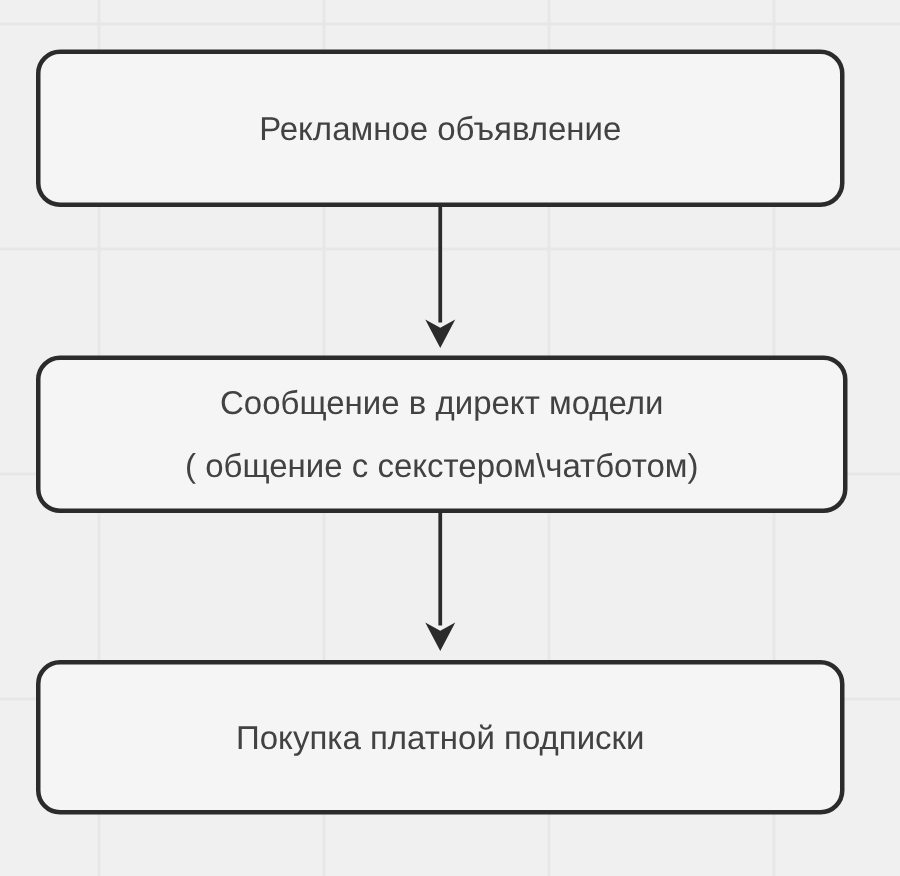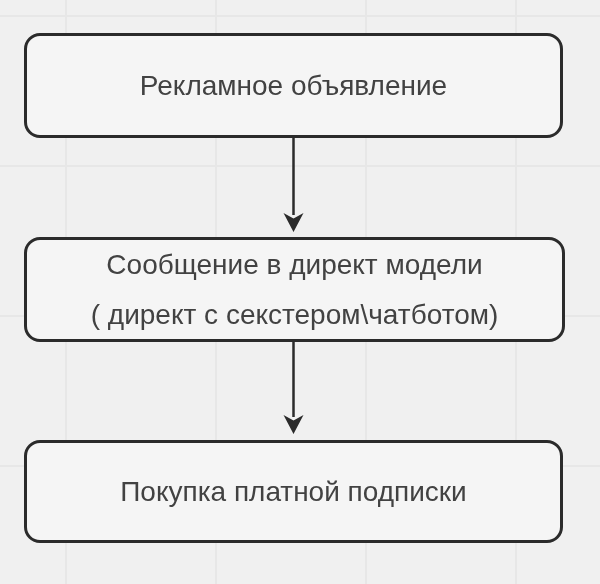--- a/index.html
+++ b/index.html
@@ -43,7 +43,7 @@
     justify-content: center;
     text-align: center;
     color: #424242;
-    font-size: 28px;
+    font-size: 22px;
     line-height: 1.33;
     cursor: default;
     user-select: none;

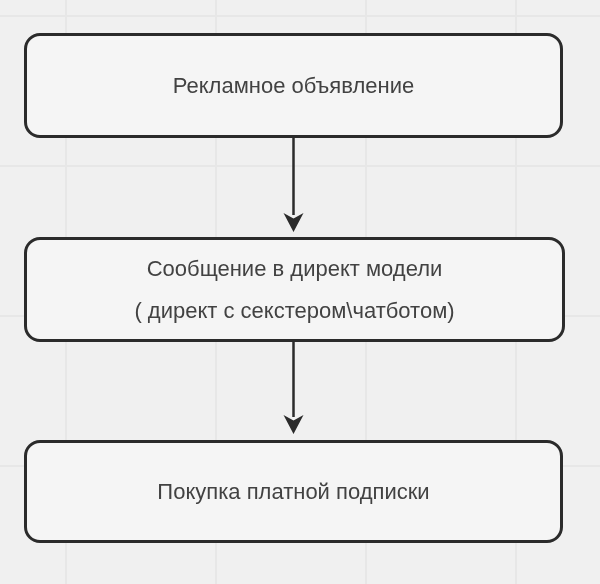--- a/index.html
+++ b/index.html
@@ -78,7 +78,7 @@
 
   <div class="node node-2">
     <span class="node-line">Сообщение в директ модели</span>
-    <span class="node-line">( директ с секстером\чатботом)</span>
+    <span class="node-line">( общение с секстером\чатботом)</span>
   </div>
 
   <div class="node node-3">

